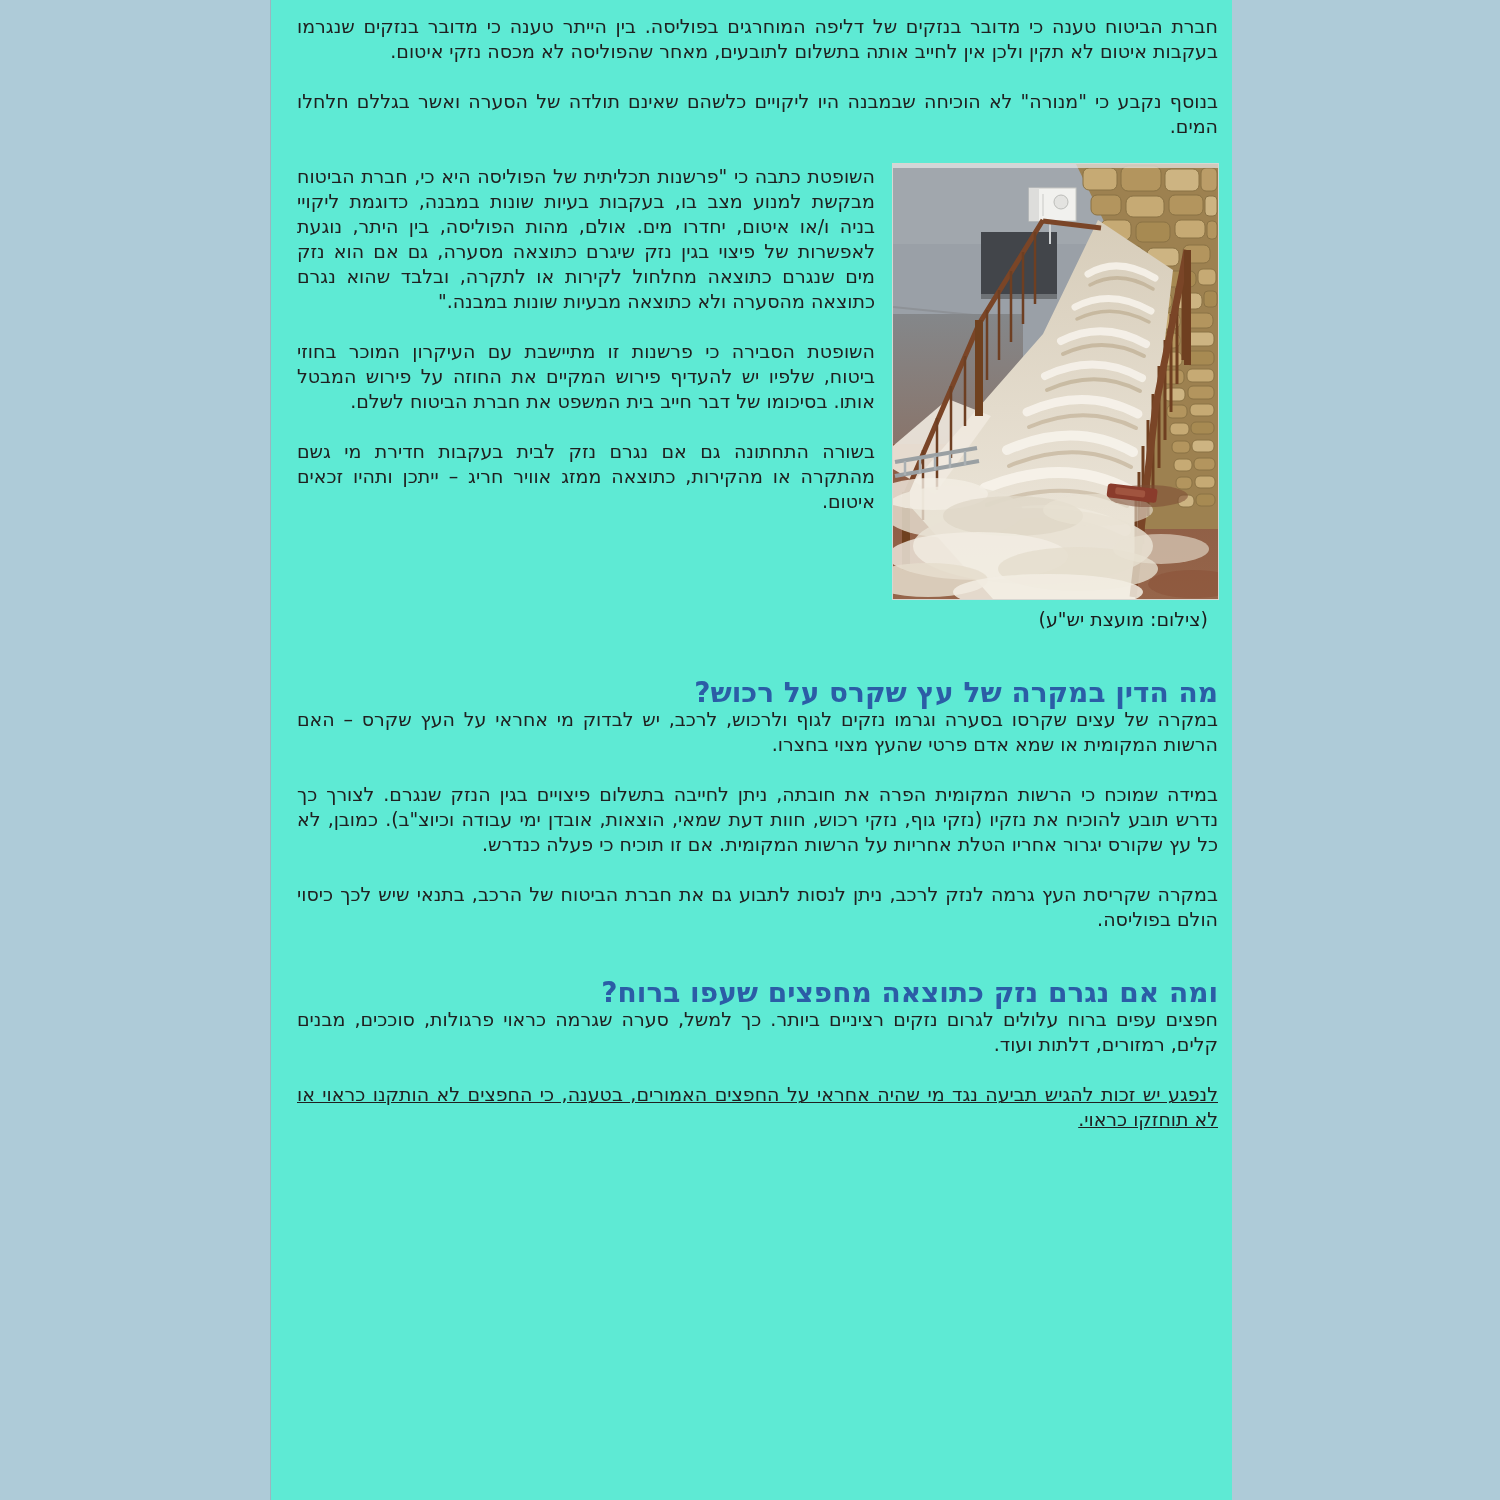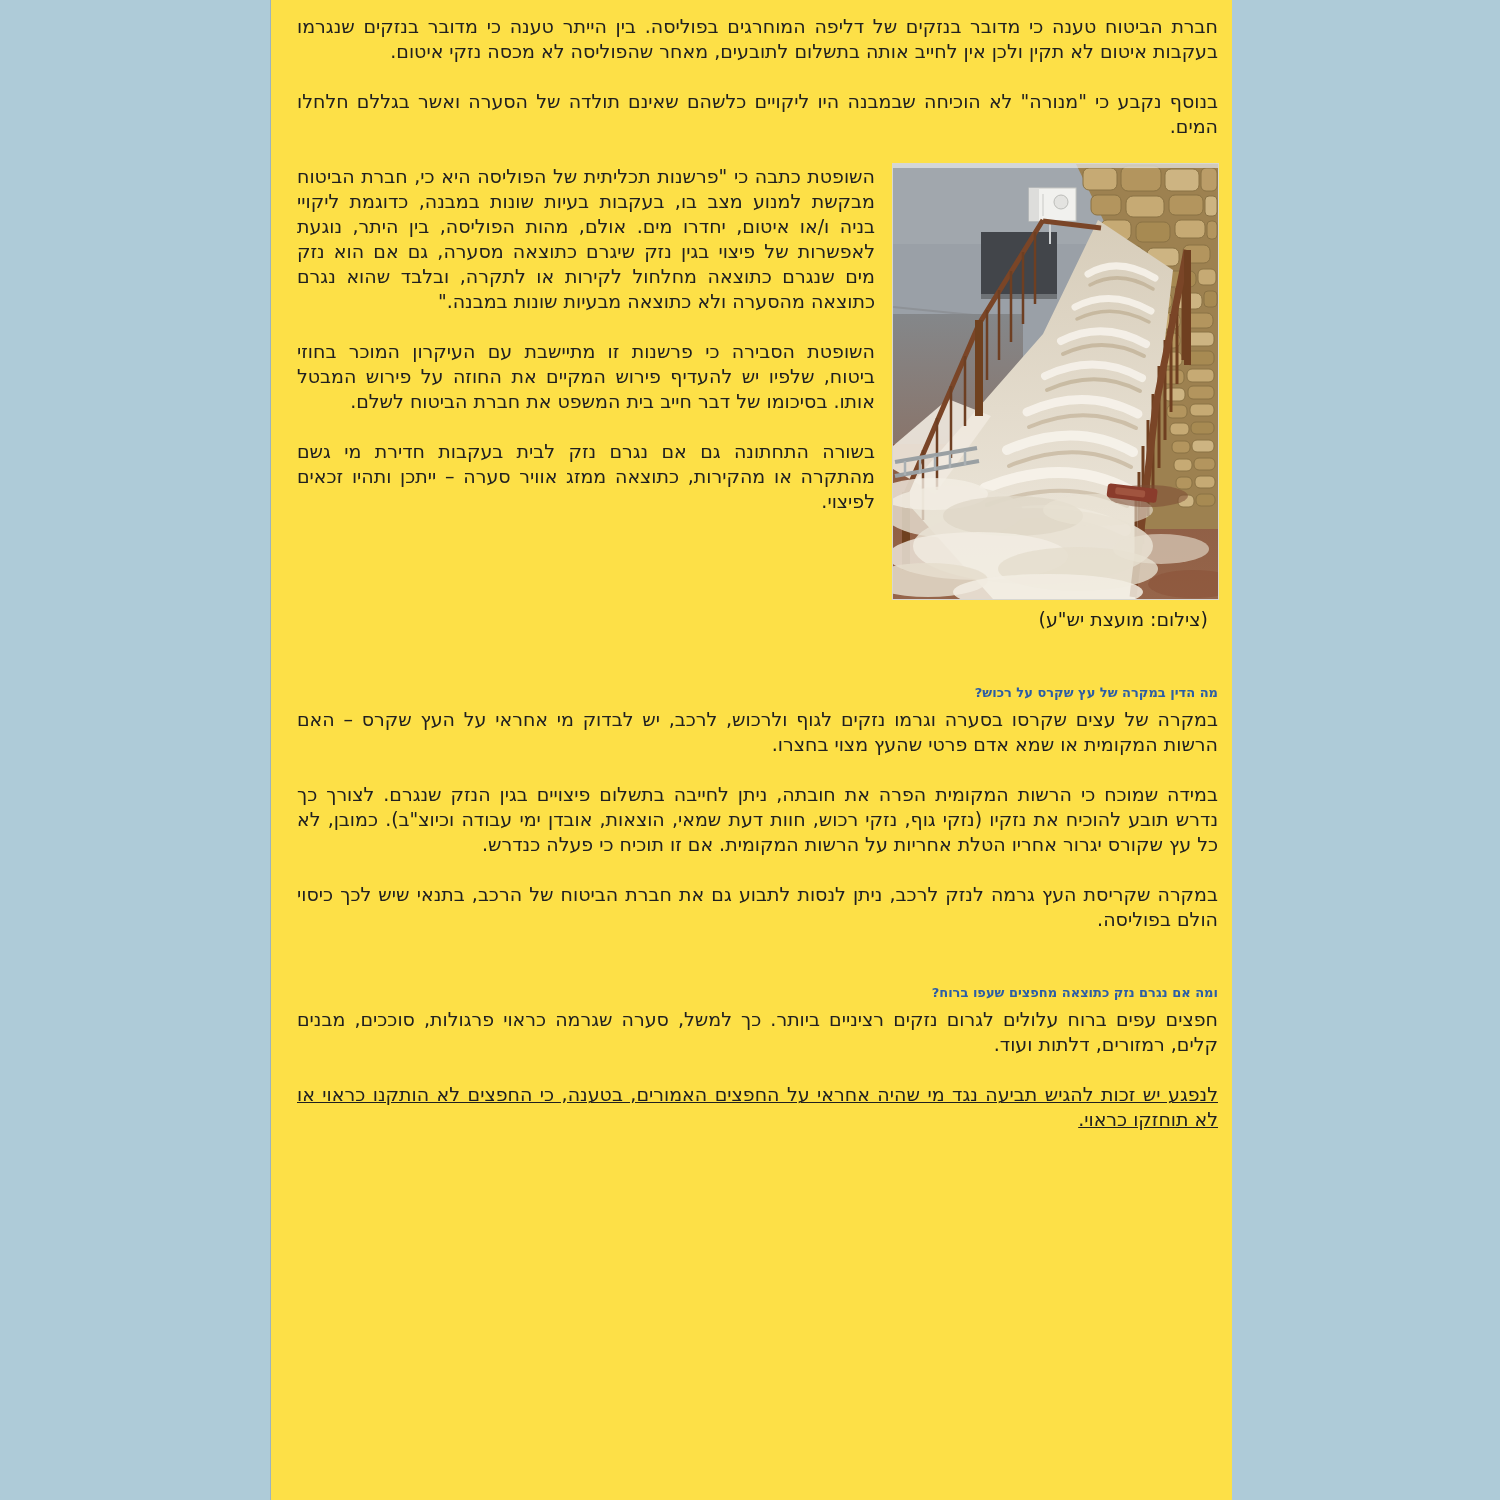--- a/index.html
+++ b/index.html
@@ -14,7 +14,7 @@
     position:absolute;
     left:270px;top:0;
     width:962px;height:1500px;
-    background:#fde047;
+    background:#5eead4;
     box-sizing:border-box;
     padding:14px 14px 0 26px;
     border-left:1px solid #9cb4c0;

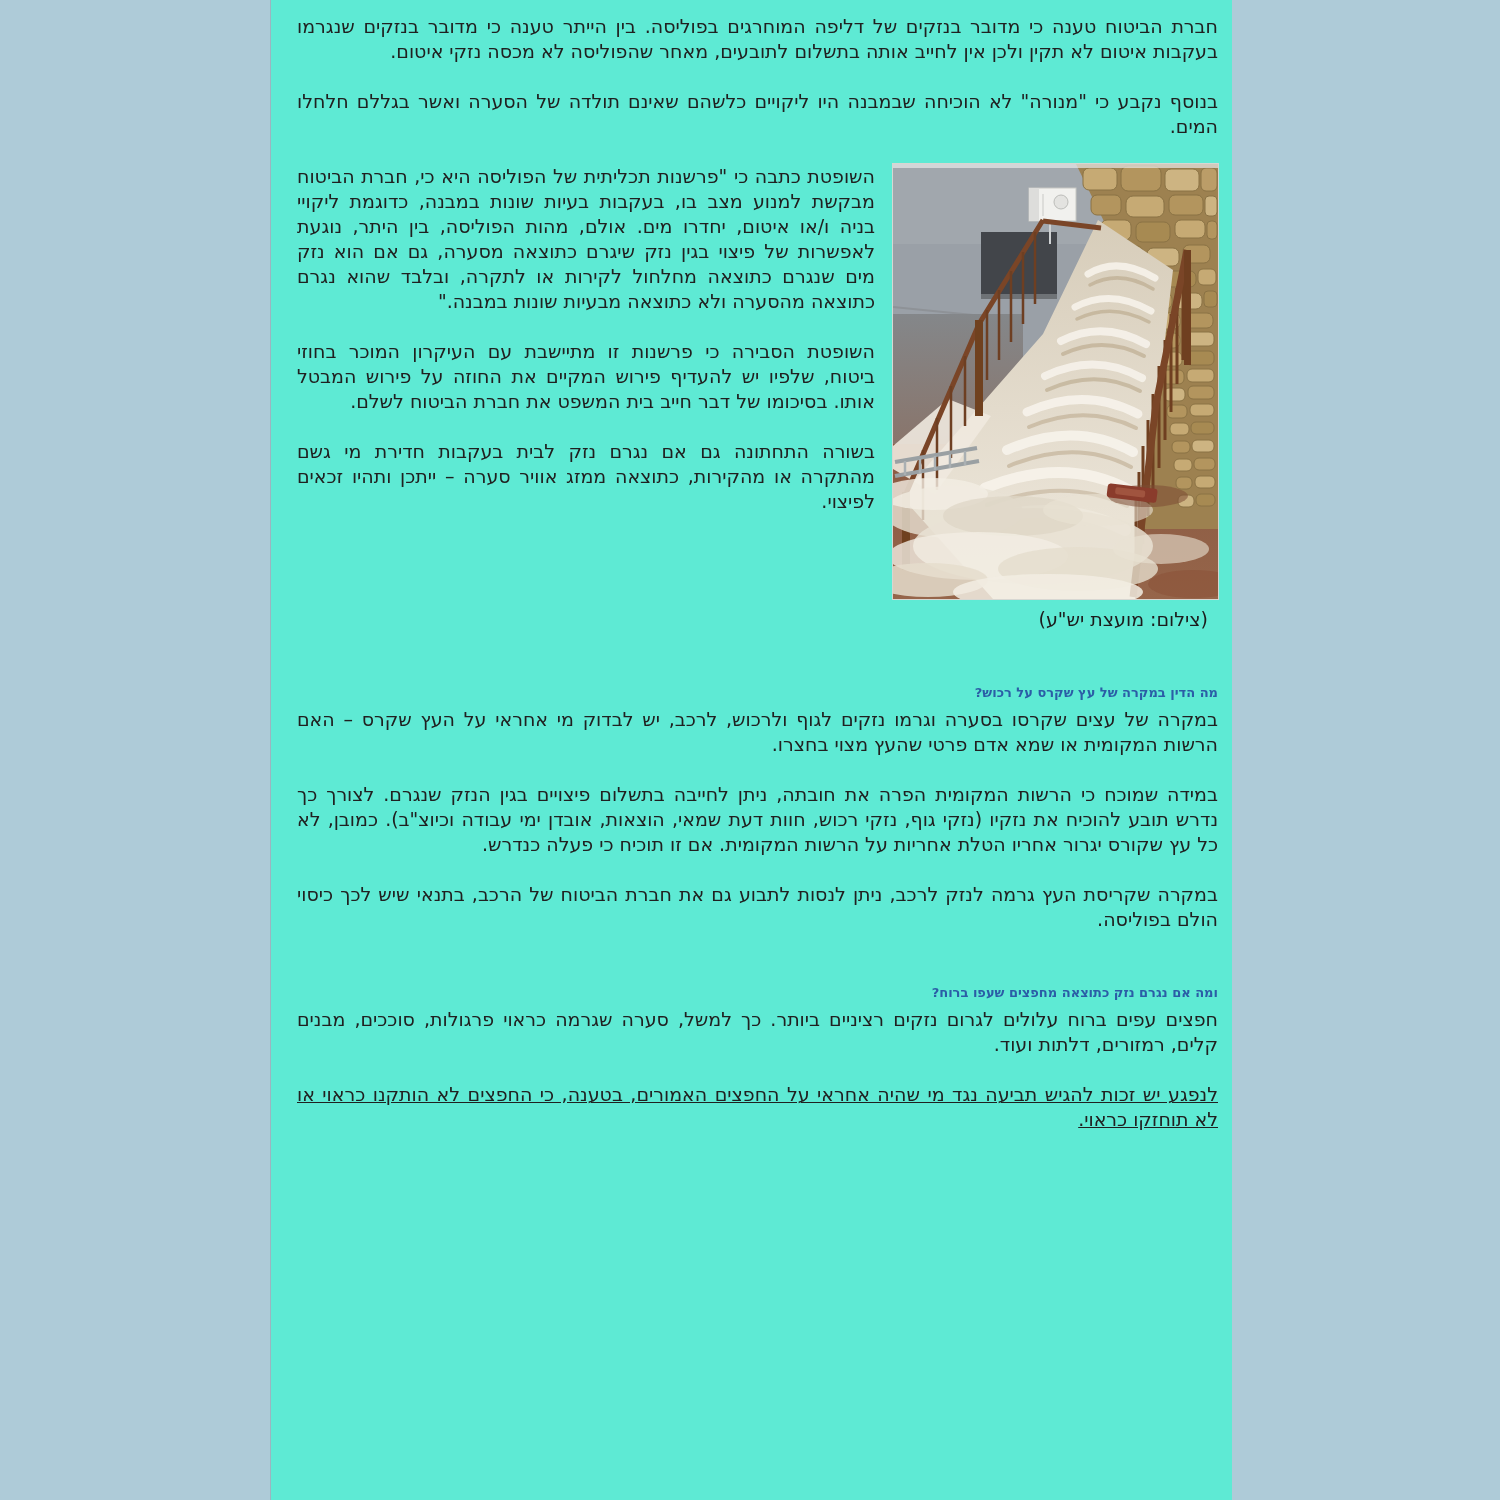--- a/index.html
+++ b/index.html
@@ -251,7 +251,7 @@
 
     <p class="para">השופטת כתבה כי "פרשנות תכליתית של הפוליסה היא כי, חברת הביטוח מבקשת למנוע מצב בו, בעקבות בעיות שונות במבנה, כדוגמת ליקויי בניה ו/או איטום, יחדרו מים. אולם, מהות הפוליסה, בין היתר, נוגעת לאפשרות של פיצוי בגין נזק שיגרם כתוצאה מסערה, גם אם הוא נזק מים שנגרם כתוצאה מחלחול לקירות או לתקרה, ובלבד שהוא נגרם כתוצאה מהסערה ולא כתוצאה מבעיות שונות במבנה."</p>
     <p class="para">השופטת הסבירה כי פרשנות זו מתיישבת עם העיקרון המוכר בחוזי ביטוח, שלפיו יש להעדיף פירוש המקיים את החוזה על פירוש המבטל אותו. בסיכומו של דבר חייב בית המשפט את חברת הביטוח לשלם.</p>
-    <p class="para">בשורה התחתונה גם אם נגרם נזק לבית בעקבות חדירת מי גשם מהתקרה או מהקירות, כתוצאה ממזג אוויר סערה – ייתכן ותהיו זכאים לפיצוי.</p>
+    <p class="para">בשורה התחתונה גם אם נגרם נזק לבית בעקבות חדירת מי גשם מהתקרה או מהקירות, כתוצאה ממזג אוויר חריג – ייתכן ותהיו זכאים איטום.</p>
   </div>
 
   <h2 class="heading">מה הדין במקרה של עץ שקרס על רכוש?</h2>

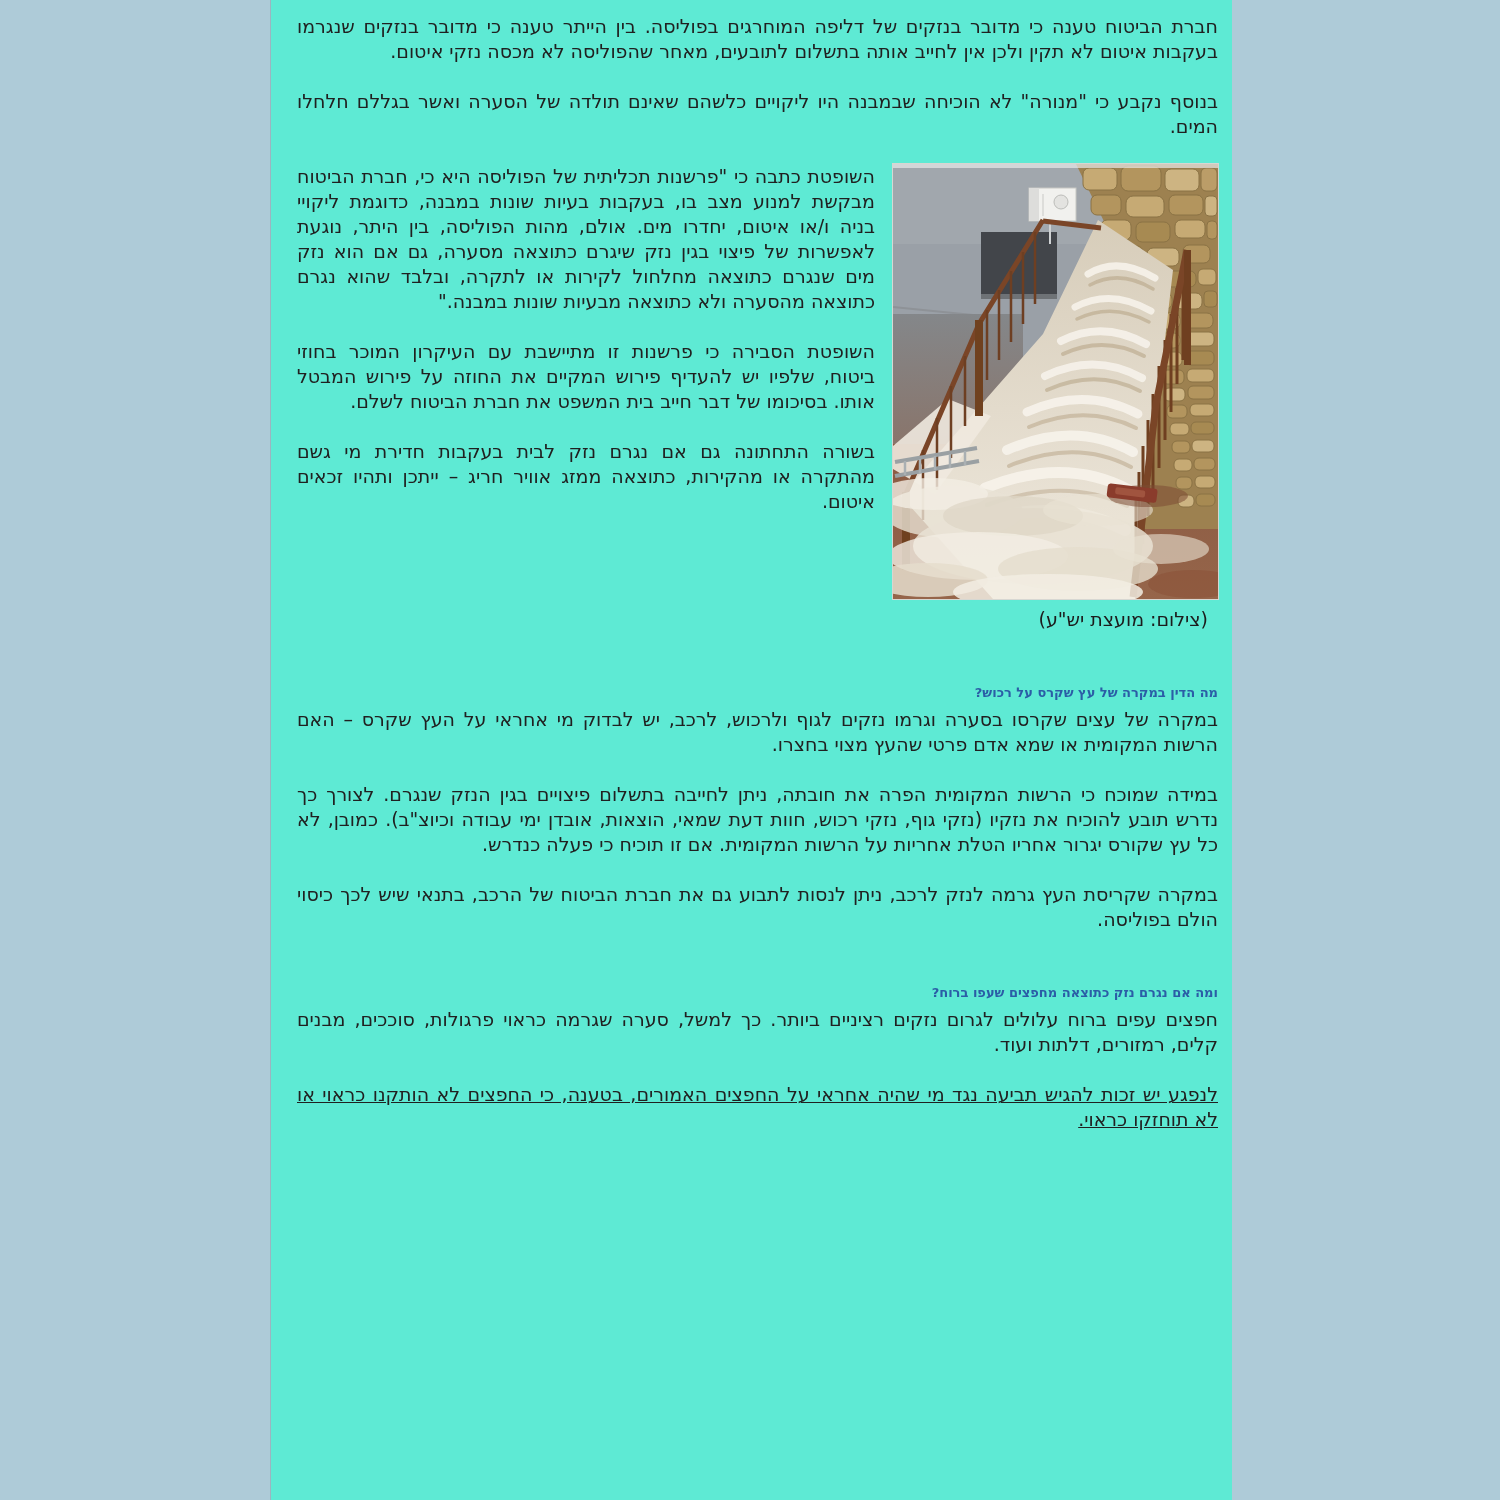--- a/index.html
+++ b/index.html
@@ -49,7 +49,7 @@
   .heading{
     color:#2b5da6;
     font-weight:bold;
-    font-size:13px;
+    font-size:28px;
     line-height:25px;
     margin:48px 0 2px 0;
     text-align:right;

